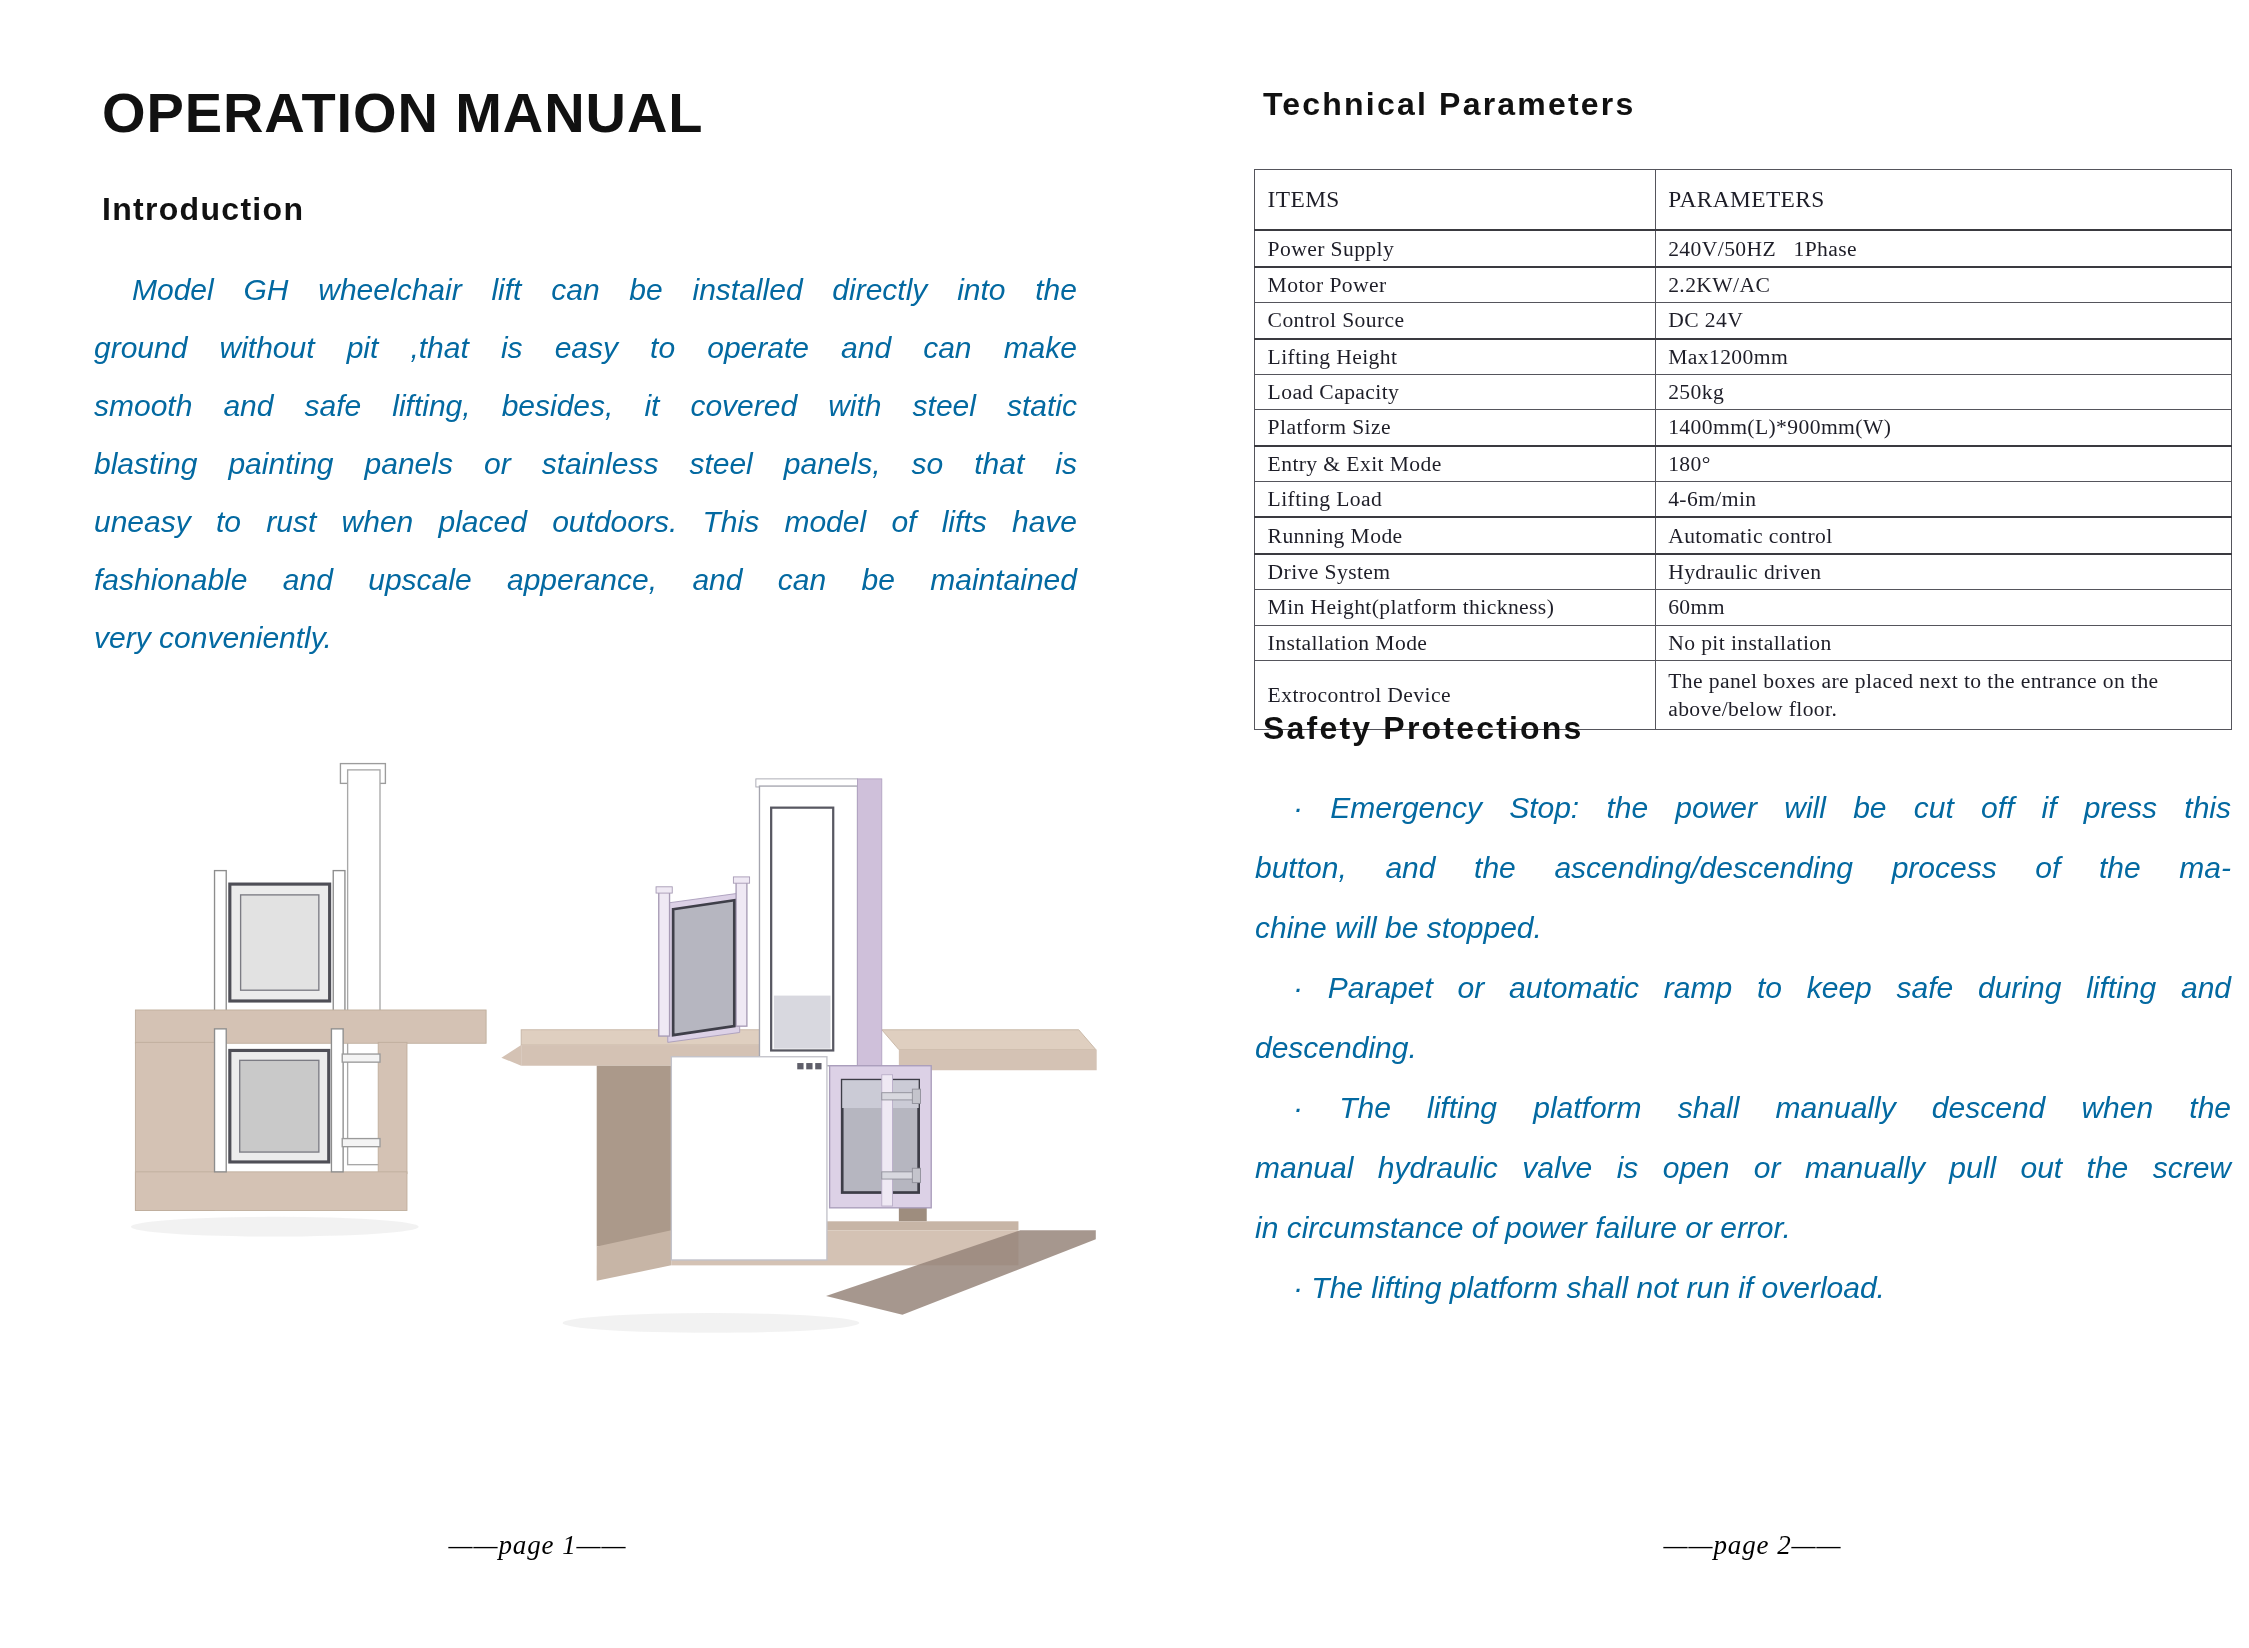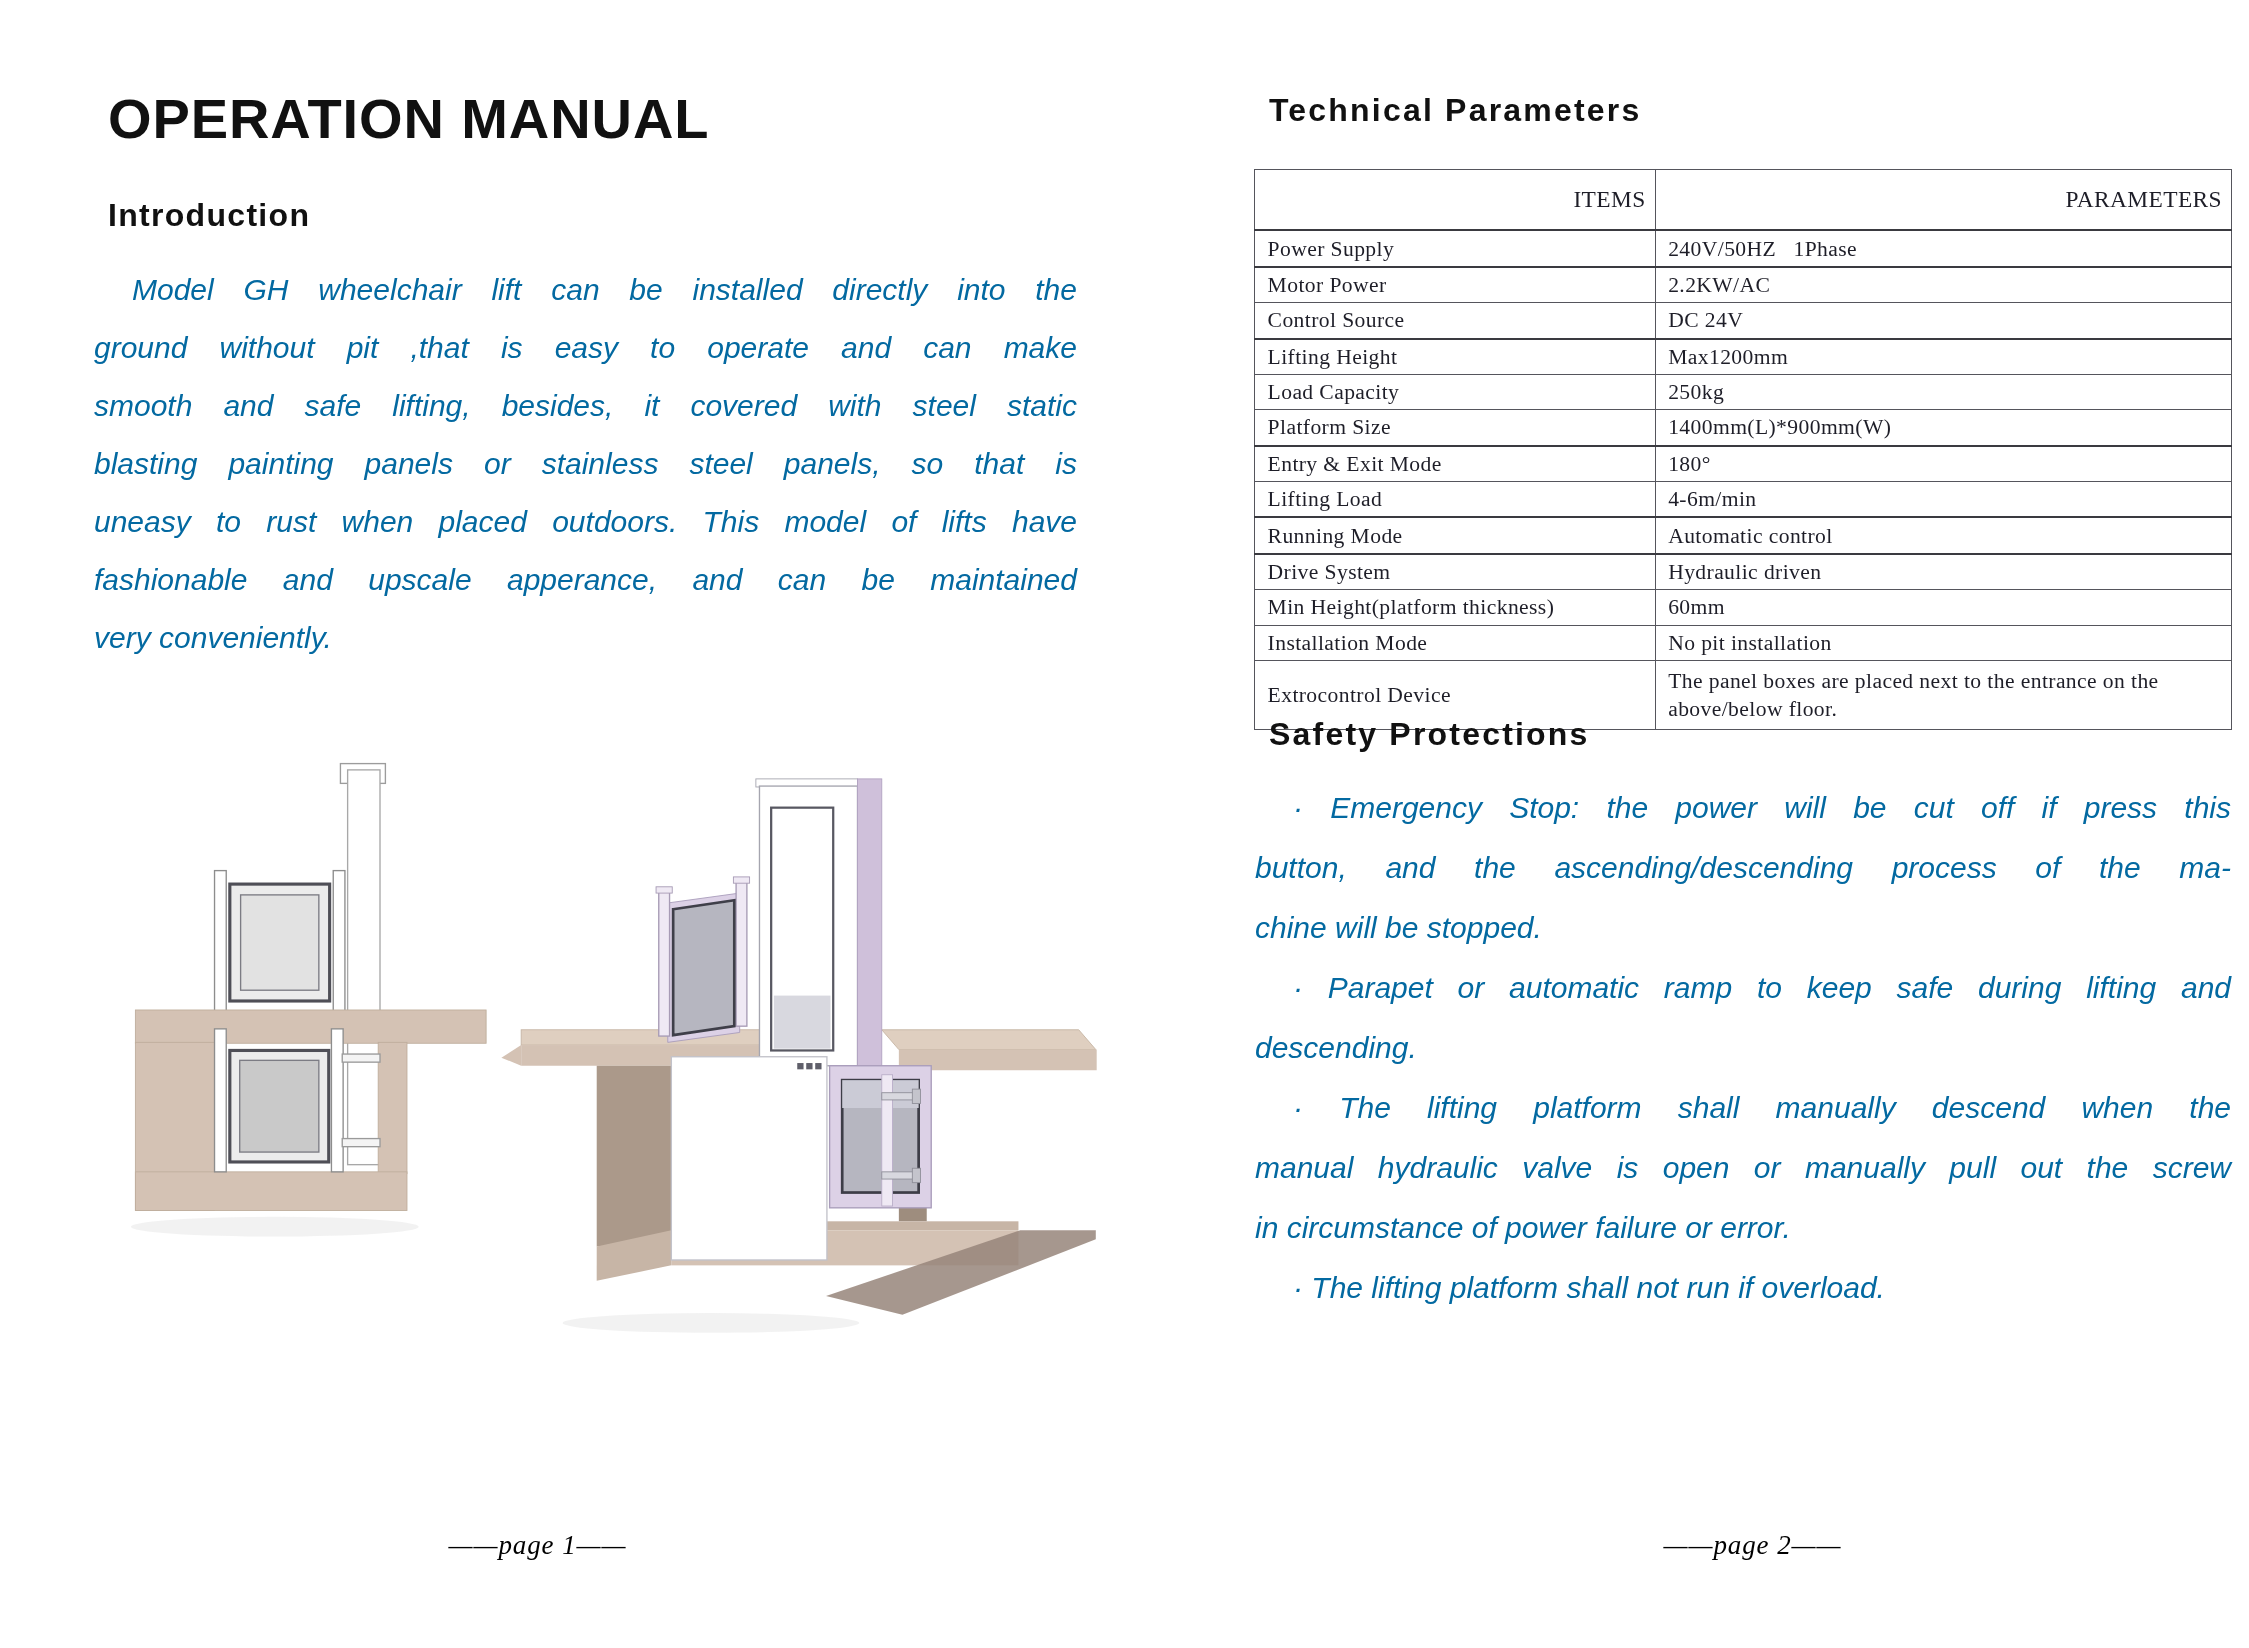--- a/index.html
+++ b/index.html
@@ -13,7 +13,7 @@
   #page1{left:0;width:1152px;}
   #page2{left:1152px;width:1152px;}
 
-  h1,h2{margin:14px;font-weight:700;color:#111111;line-height:1.05;}
+  h1,h2{margin:8px;font-weight:700;color:#111111;line-height:1.05;}
   h1{font-size:56px;letter-spacing:0.9px;}
   h2{font-size:32px;letter-spacing:2.2px;}
 

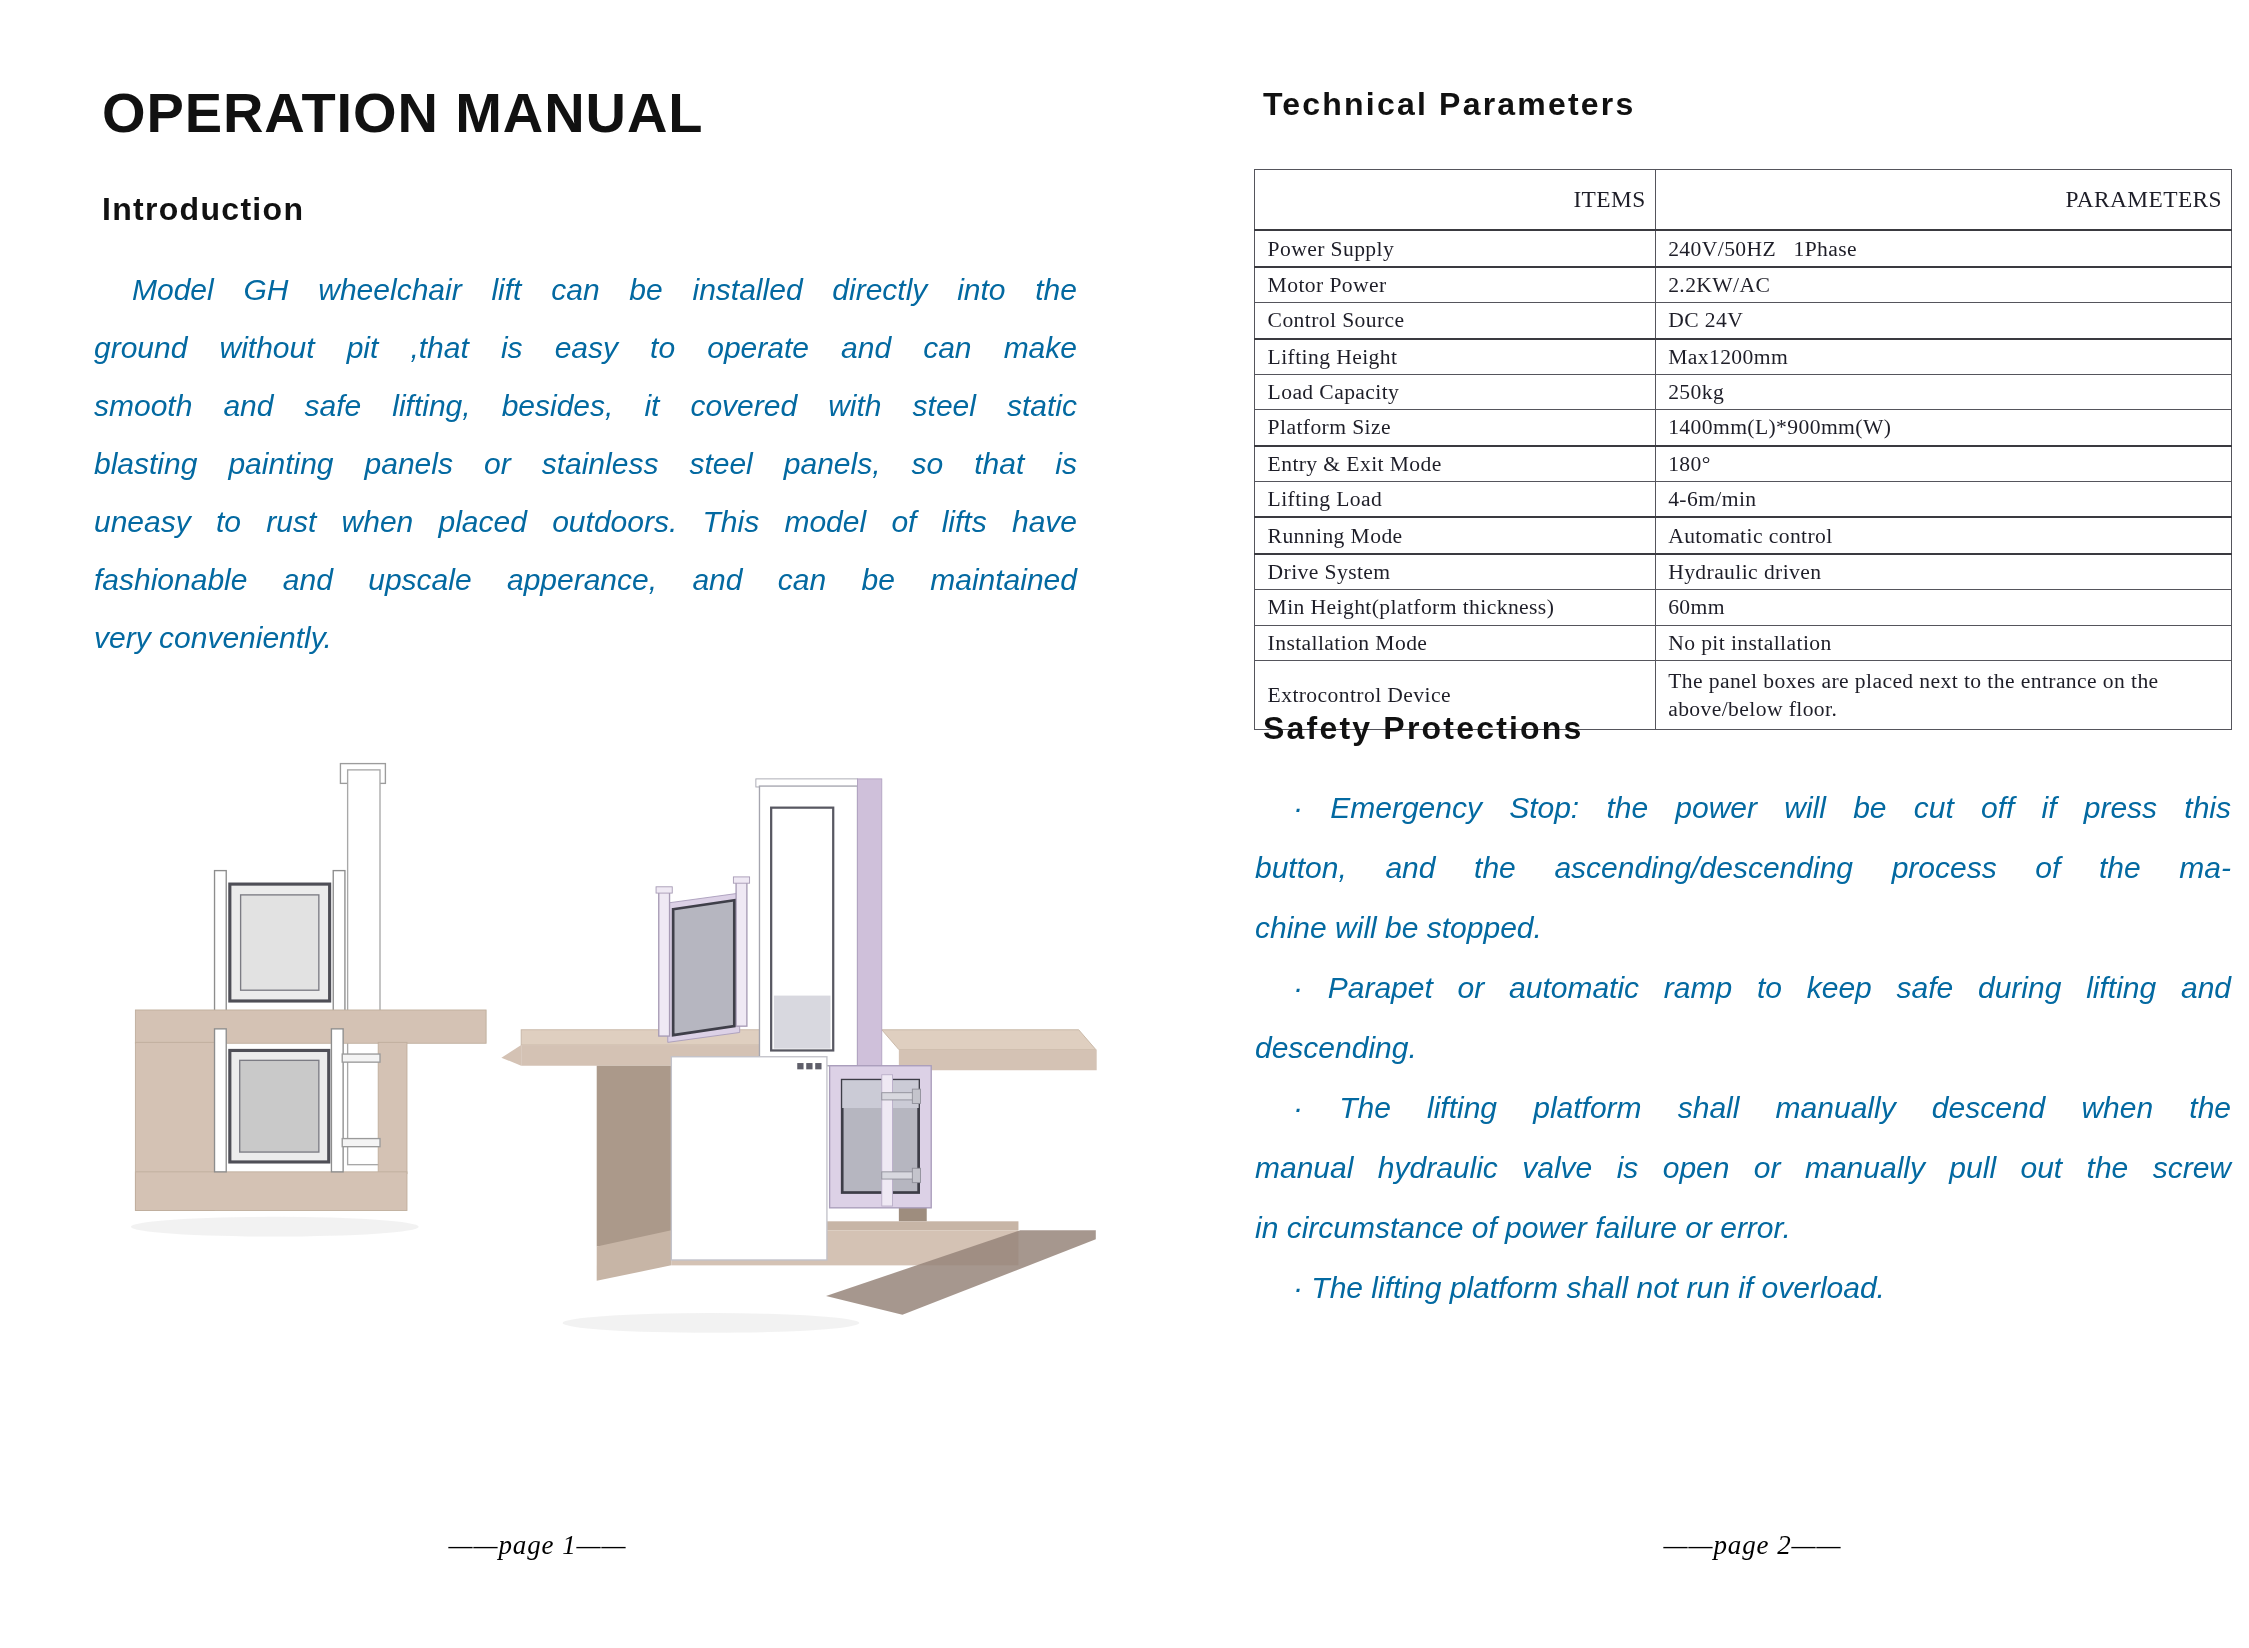--- a/index.html
+++ b/index.html
@@ -40,7 +40,7 @@
     font-weight:400;letter-spacing:0.4px;
     overflow:hidden;
   }
-  table.params th{height:54px;font-size:23.4px;text-align:right;}
+  table.params th{height:54px;font-size:23.4px;}
   table.params td{height:29px;line-height:26px;}
   table.params tr.thick th, table.params tr.thick td{border-bottom-width:2.2px;border-bottom-color:#3a3a40;}
   table.params tr.tall td{height:auto;padding-top:6.3px;padding-bottom:6.3px;line-height:28px;}

